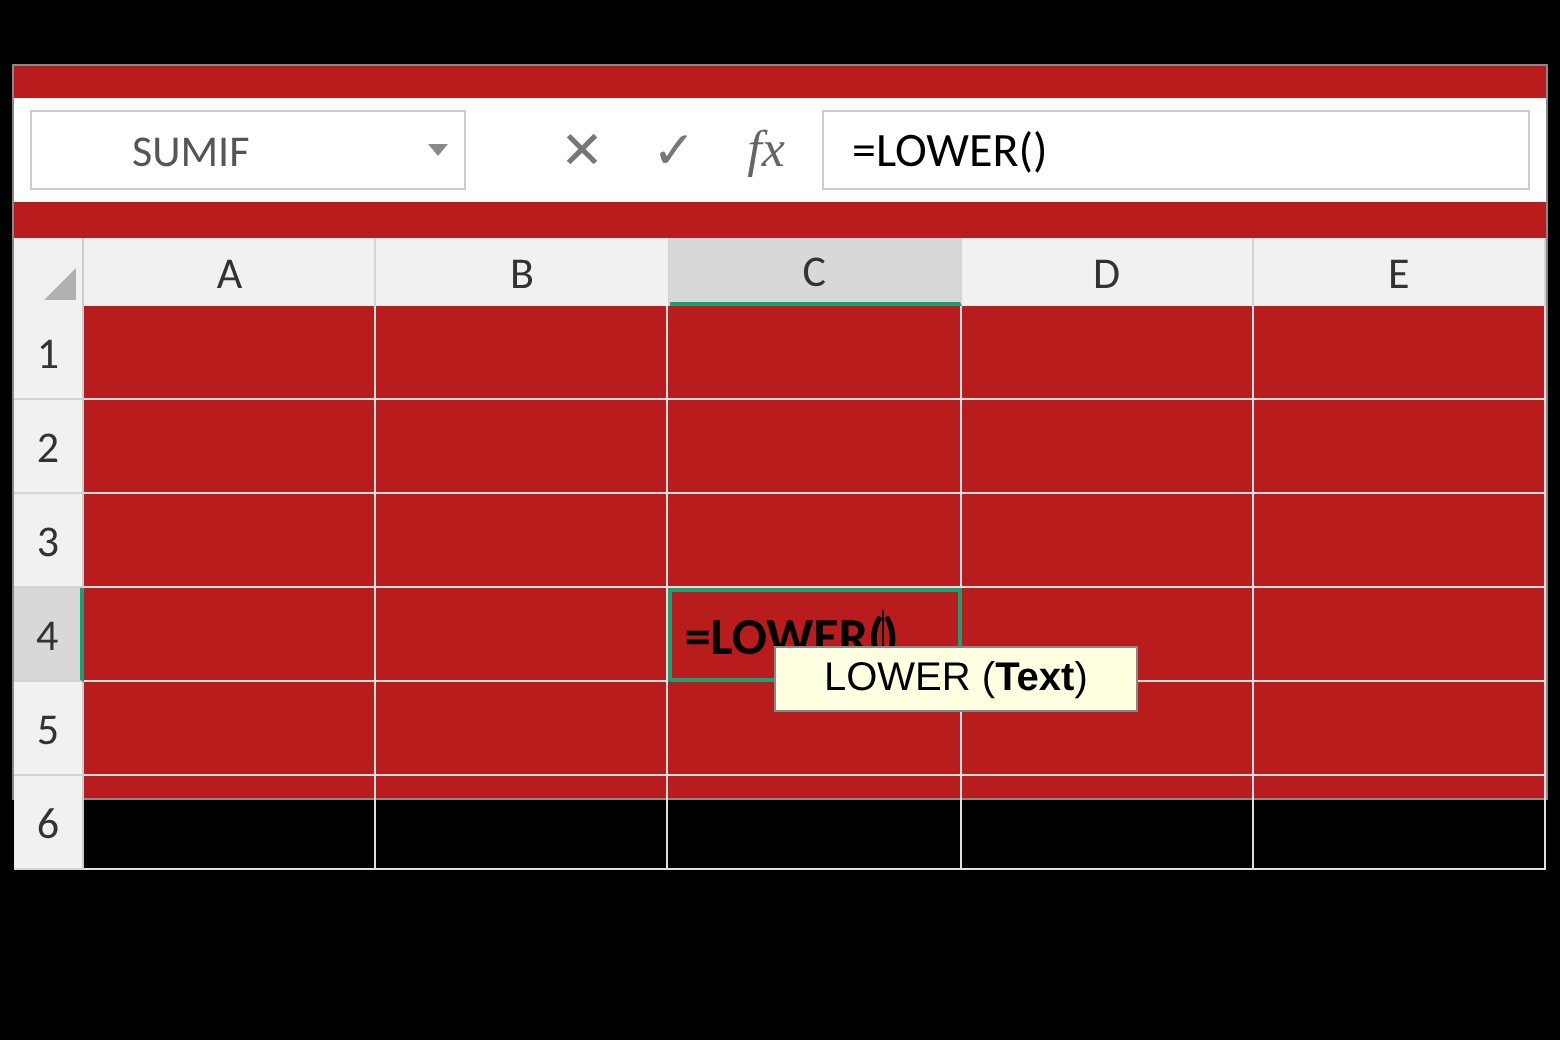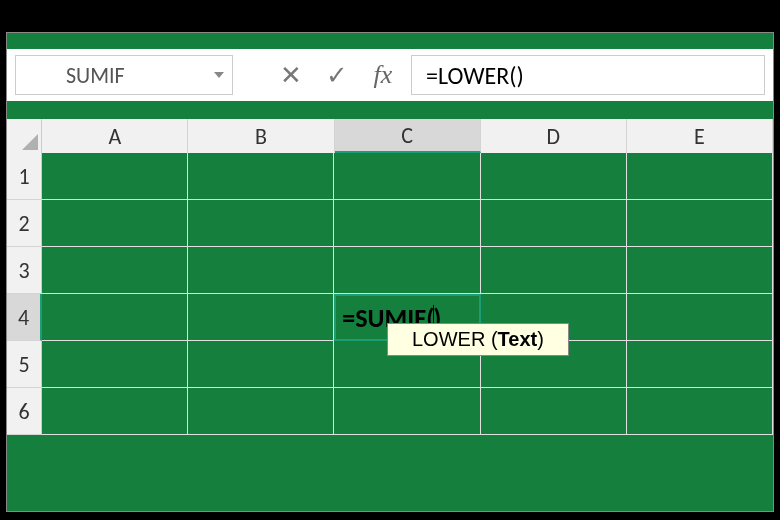--- a/index.html
+++ b/index.html
@@ -7,8 +7,8 @@
   .window {
     position: absolute;
     left: 6px; top: 32px;
-    width: 768px; height: 480px;
-    background: #15803d;
+    width: 768px; height: 368px;
+    background: #b91c1c;
     border: 1px solid #888;
   }
   .formula-bar {

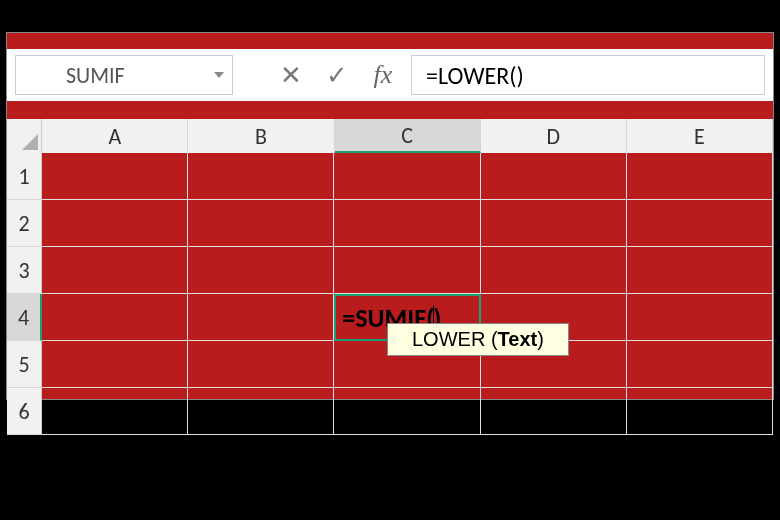--- a/index.html
+++ b/index.html
@@ -226,7 +226,7 @@
         <div class="cell" style="width: 158px;"></div>
         <div class="cell" style="width: 158px;"></div>
         <div class="cell editing" style="width: 158px;">
-          <span>=SUMIF(</span>
+          <span>=LOWER(</span>
           <span class="cursor"></span>
           <span>)</span>
         </div>

